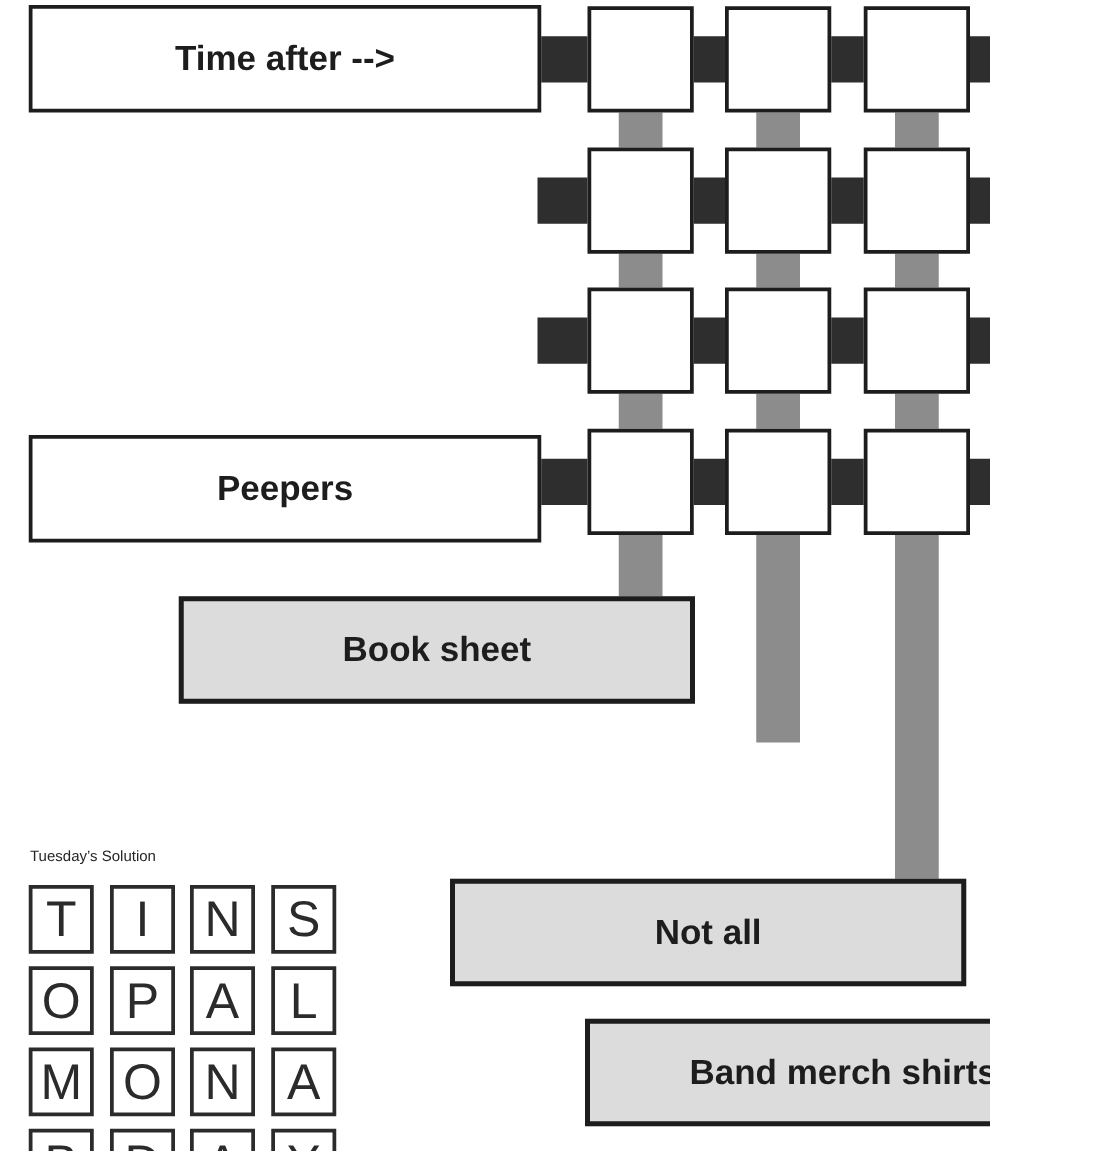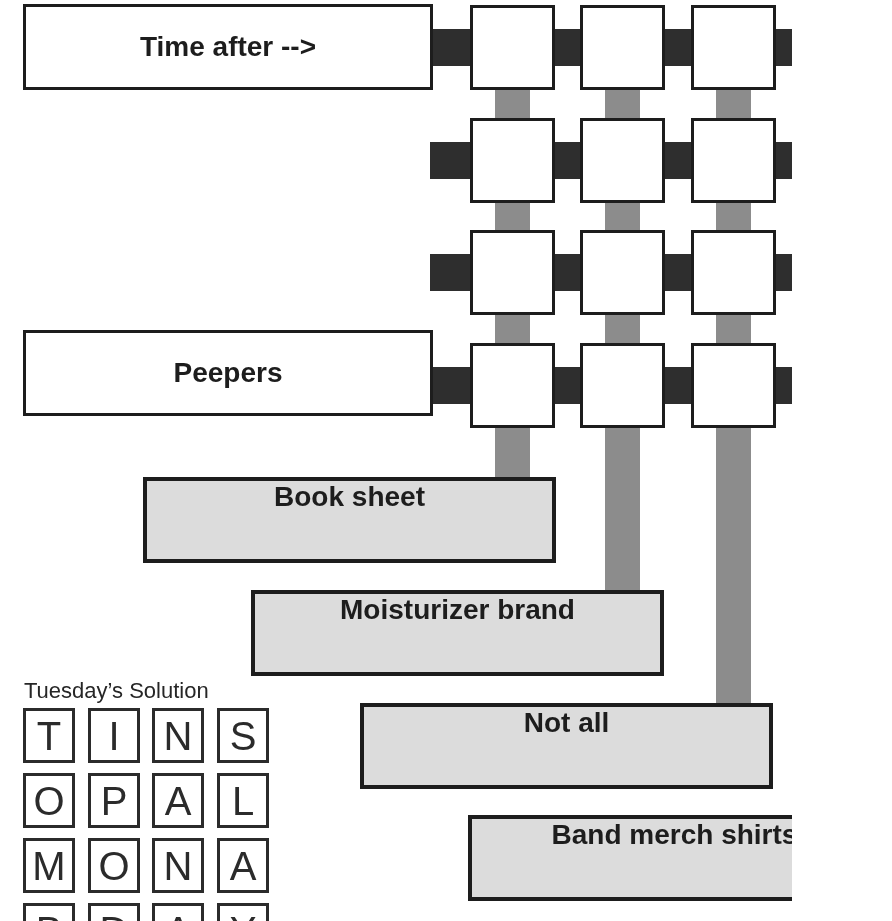--- a/index.html
+++ b/index.html
@@ -25,7 +25,7 @@
              display:flex;align-items:center;justify-content:center;
              font-weight:bold;font-size:28px;color:var(--text,#1d1d1d);}
   .clue-left.r1{top:4px}.clue-left.r2{top:117px}
-  .clue-left.r3{top:229px}.clue-left.r4{top:330px}
+  .clue-left.r3{top:229px}.clue-left.r4{top:348px}
 
   
   .cell{position:absolute;width:85px;height:85px;box-sizing:border-box;

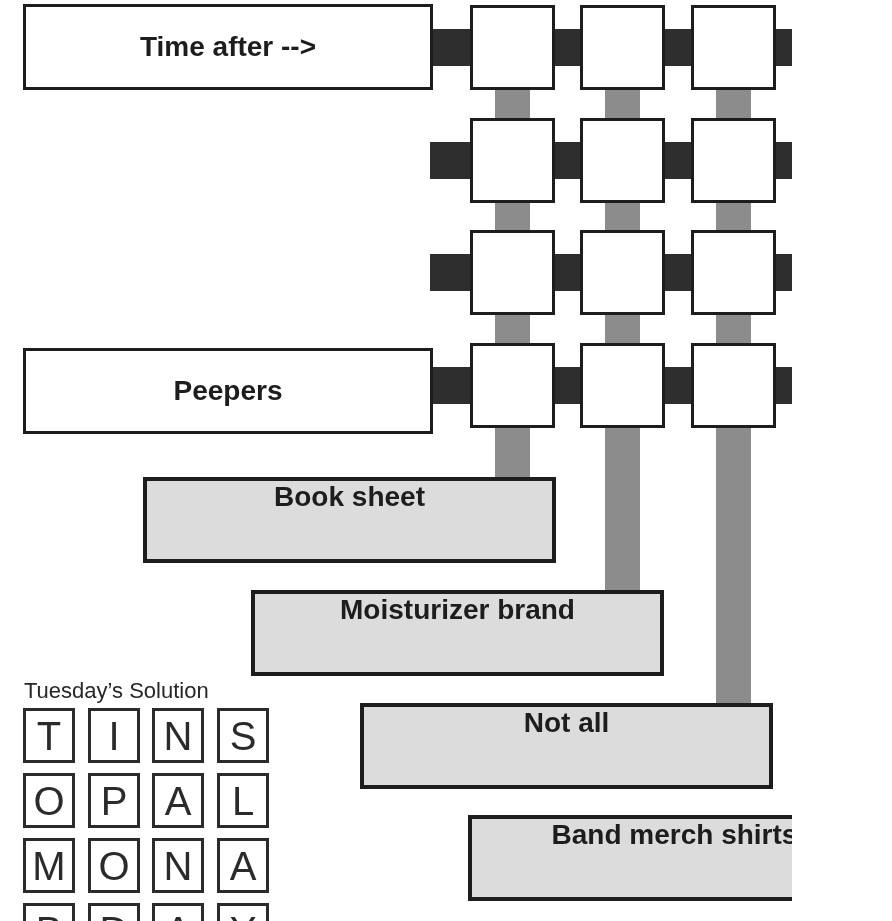--- a/index.html
+++ b/index.html
@@ -37,7 +37,7 @@
   .clue-down{position:absolute;width:413px;height:86px;box-sizing:border-box;
              background:var(--clue-box-fill,#dcdcdc);
              border:4px solid var(--border,#1d1d1d);z-index:3;
-             display:flex;justify-content:center;
+             display:flex;align-items:center;justify-content:center;
              font-weight:bold;font-size:28px;color:var(--text,#1d1d1d);}
   .clue-down.d1{left:143px;top:477px}
   .clue-down.d2{left:251px;top:590px}

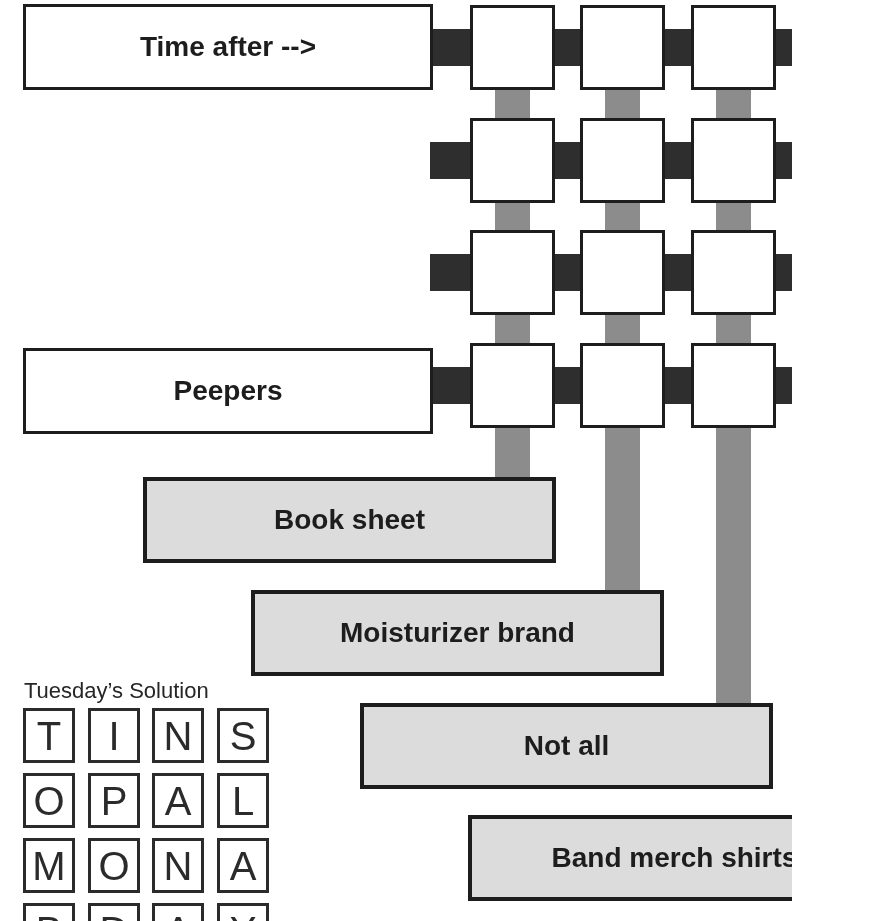--- a/index.html
+++ b/index.html
@@ -102,9 +102,6 @@
   <div class="clue-down d1">
     <span>Book sheet</span>
   </div>
-  <div class="clue-down d2">
-    <span>Moisturizer brand</span>
-  </div>
   <div class="clue-down d4">
     <span>Band merch shirts</span>
   </div>

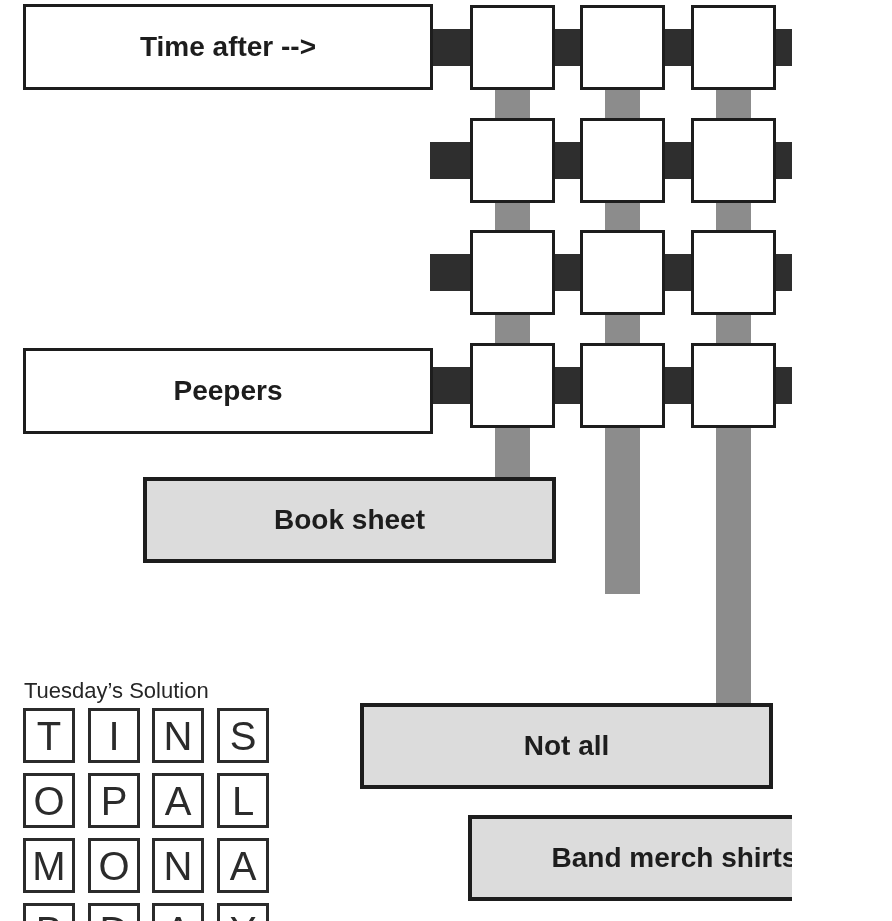--- a/index.html
+++ b/index.html
@@ -45,7 +45,7 @@
   .clue-down.d4{left:468px;top:815px}
 
   
-  .sol-label{position:absolute;left:24px;top:678px;font-size:22px;
+  .sol-label{position:absolute;left:24px;top:678px;font-size:12px;
              color:#262626;z-index:3;}
   .sol-cell{position:absolute;width:52px;height:55px;box-sizing:border-box;
             background:#fff;border:3px solid #2b2b2b;z-index:3;

